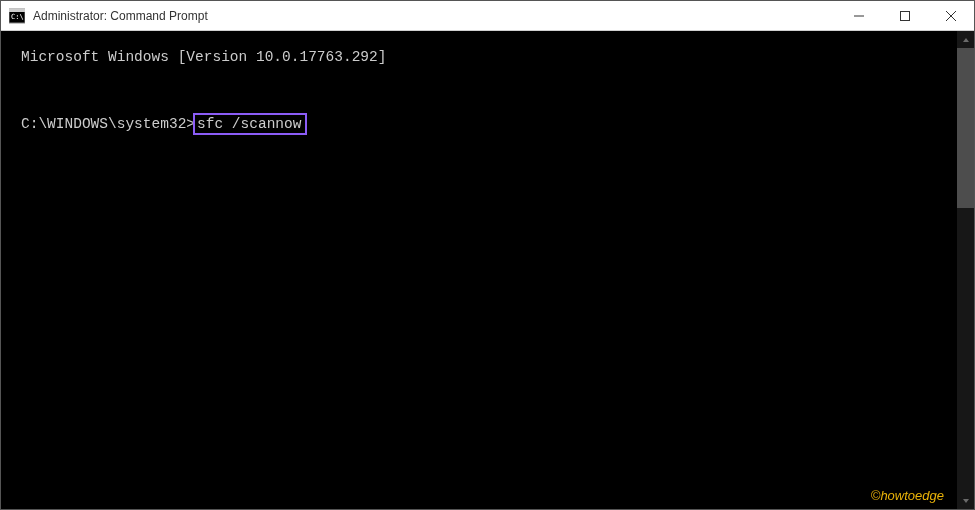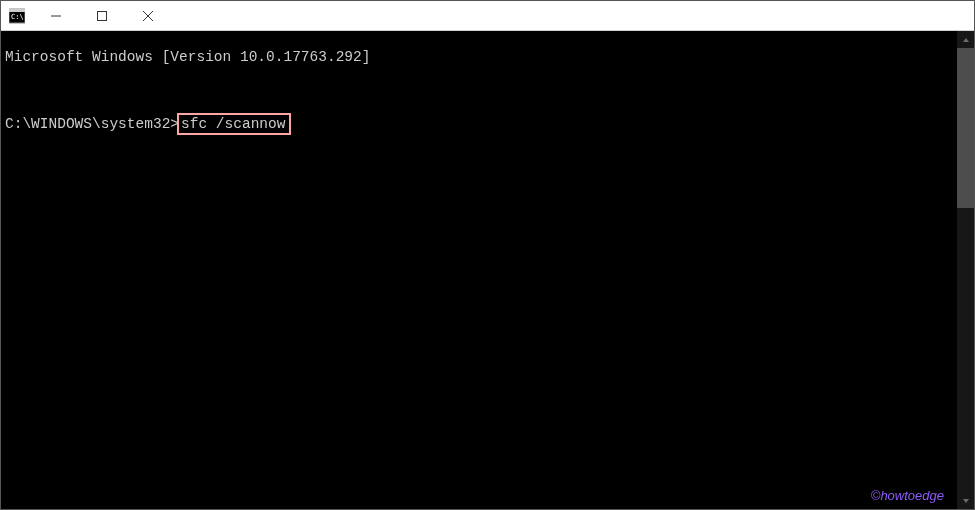--- a/index.html
+++ b/index.html
@@ -145,6 +145,7 @@
         <text x="2" y="11" font-size="7" fill="#fff" font-family="monospace">C:\</text>
       </svg>
     </span>
+    <span class="titlebar-text">Administrator: Command Prompt</span>
     <div class="window-controls">
       <div class="window-control">
         <svg viewBox="0 0 10 10">

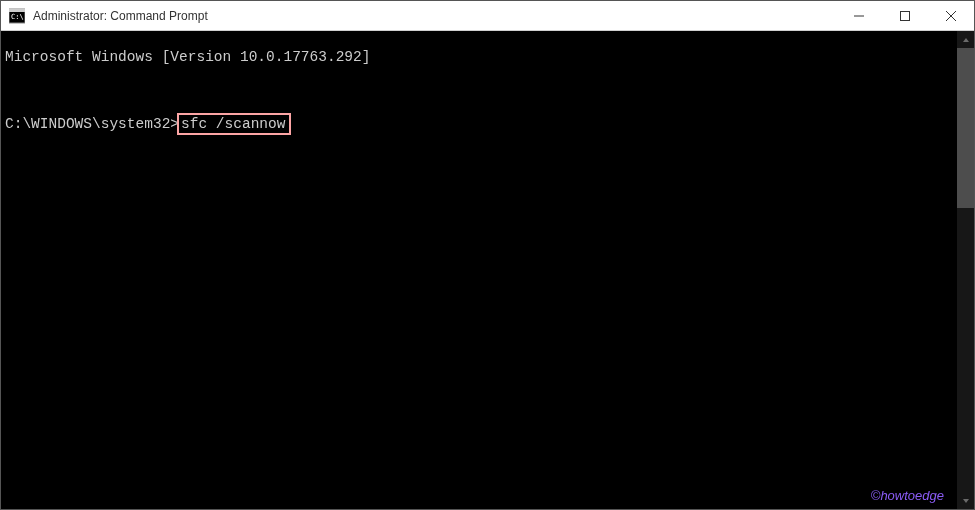--- a/index.html
+++ b/index.html
@@ -69,6 +69,7 @@
       background: #000000;
       position: relative;
       display: flex;
+      padding-left: 16px;
     }
     .terminal-content {
       flex: 1;

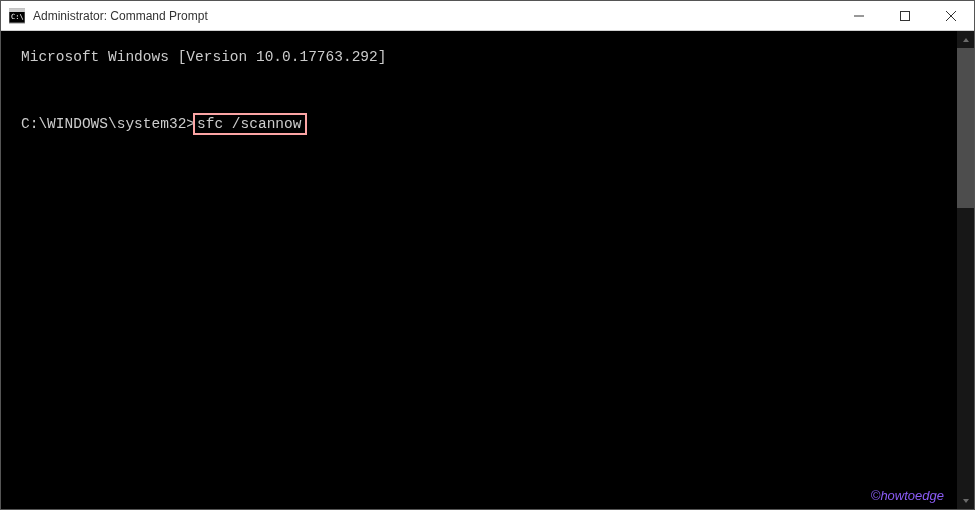--- a/index.html
+++ b/index.html
@@ -88,7 +88,7 @@
       display: inline;
     }
     .highlight-box {
-      border: 2px solid #fca5a5;
+      border: 2px solid #8b5cf6;
       padding: 1px 4px 1px 2px;
       display: inline-block;
       margin-left: -2px;

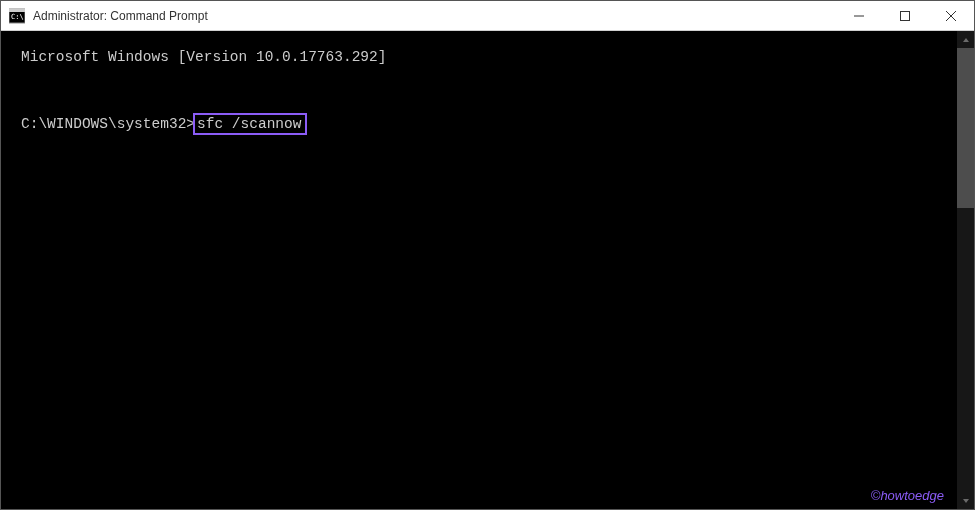--- a/index.html
+++ b/index.html
@@ -128,7 +128,7 @@
       position: absolute;
       bottom: 6px;
       right: 30px;
-      color: #8b5cf6;
+      color: #eab308;
       font-size: 13px;
       font-family: "Segoe UI", sans-serif;
       font-style: italic;

